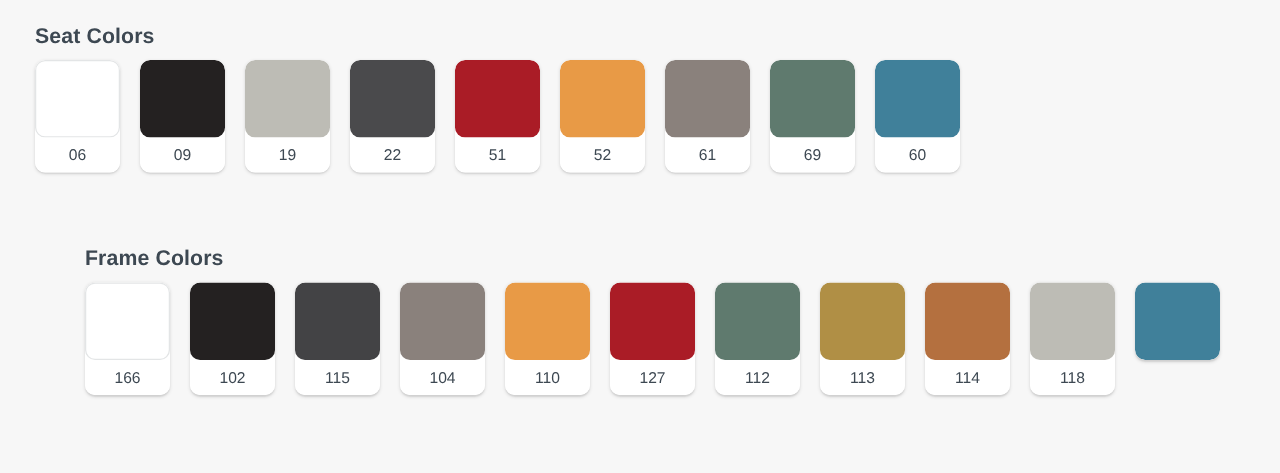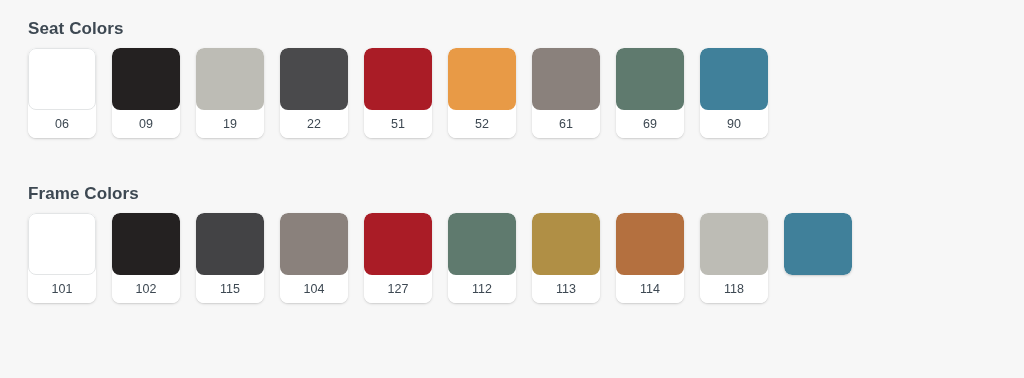--- a/index.html
+++ b/index.html
@@ -115,7 +115,7 @@
         </div>
         <div class="swatch-card">
           <div class="swatch-color" style="background: rgb(64, 128, 154);"></div>
-          <div class="swatch-label">90</div>
+          <div class="swatch-label">60</div>
         </div>
       </div>
   </div>

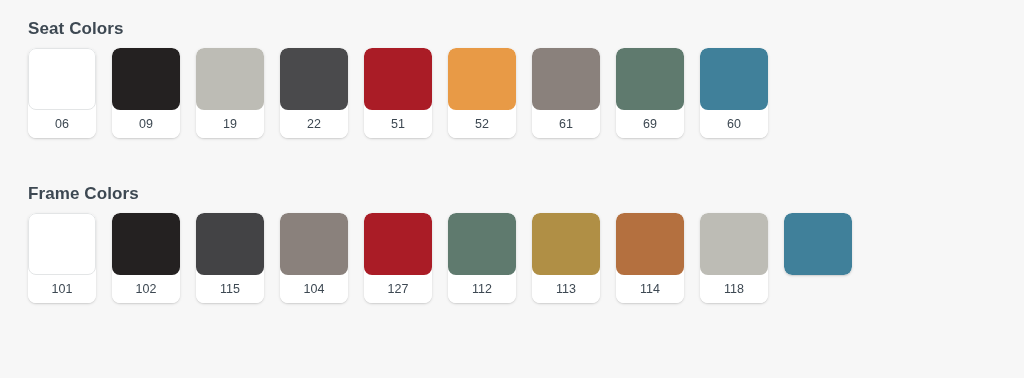--- a/index.html
+++ b/index.html
@@ -25,7 +25,7 @@
     left: 28px;
   }
   .section-seat { top: 22px; }
-  .section-frame { top: 187px; }
+  .section-frame { top: 200px; margin-left: 40px; }
 
   .section-title {
     font-size: 17px;

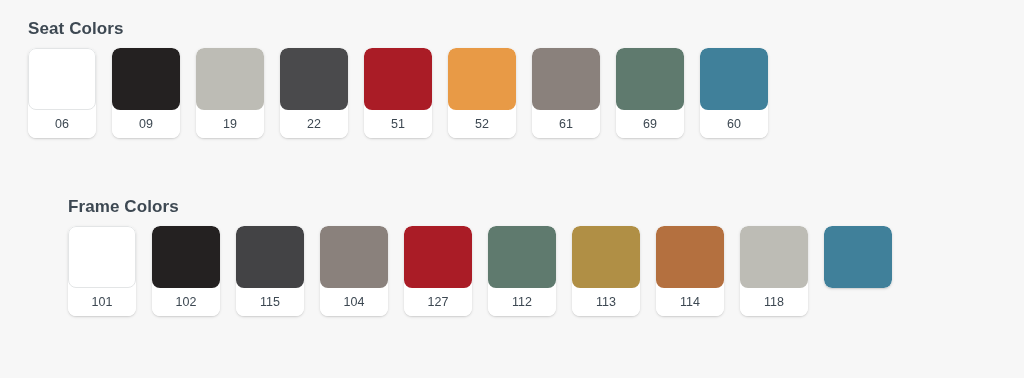--- a/index.html
+++ b/index.html
@@ -125,7 +125,7 @@
     <div class="swatch-row">
         <div class="swatch-card">
           <div class="swatch-color is-white" style="background: rgb(255, 255, 255);"></div>
-          <div class="swatch-label">101</div>
+          <div class="swatch-label">166</div>
         </div>
         <div class="swatch-card">
           <div class="swatch-color" style="background: rgb(36, 33, 33);"></div>

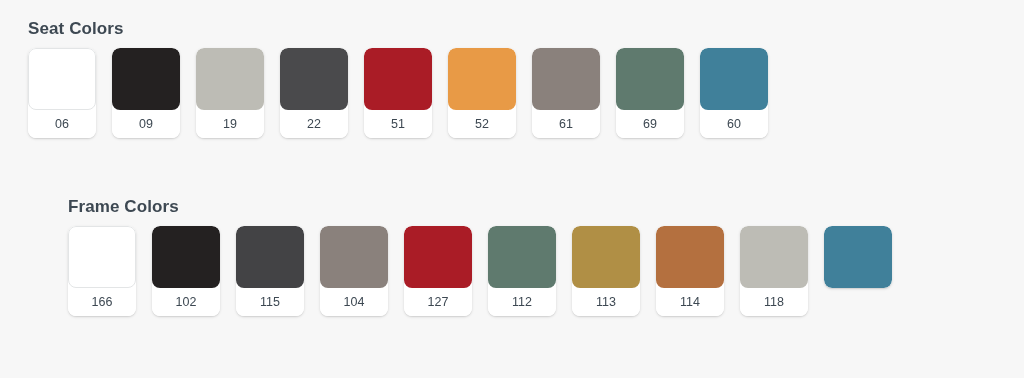--- a/index.html
+++ b/index.html
@@ -140,6 +140,10 @@
           <div class="swatch-label">104</div>
         </div>
         <div class="swatch-card">
+          <div class="swatch-color" style="background: rgb(232, 154, 70);"></div>
+          <div class="swatch-label">110</div>
+        </div>
+        <div class="swatch-card">
           <div class="swatch-color" style="background: rgb(170, 28, 38);"></div>
           <div class="swatch-label">127</div>
         </div>

